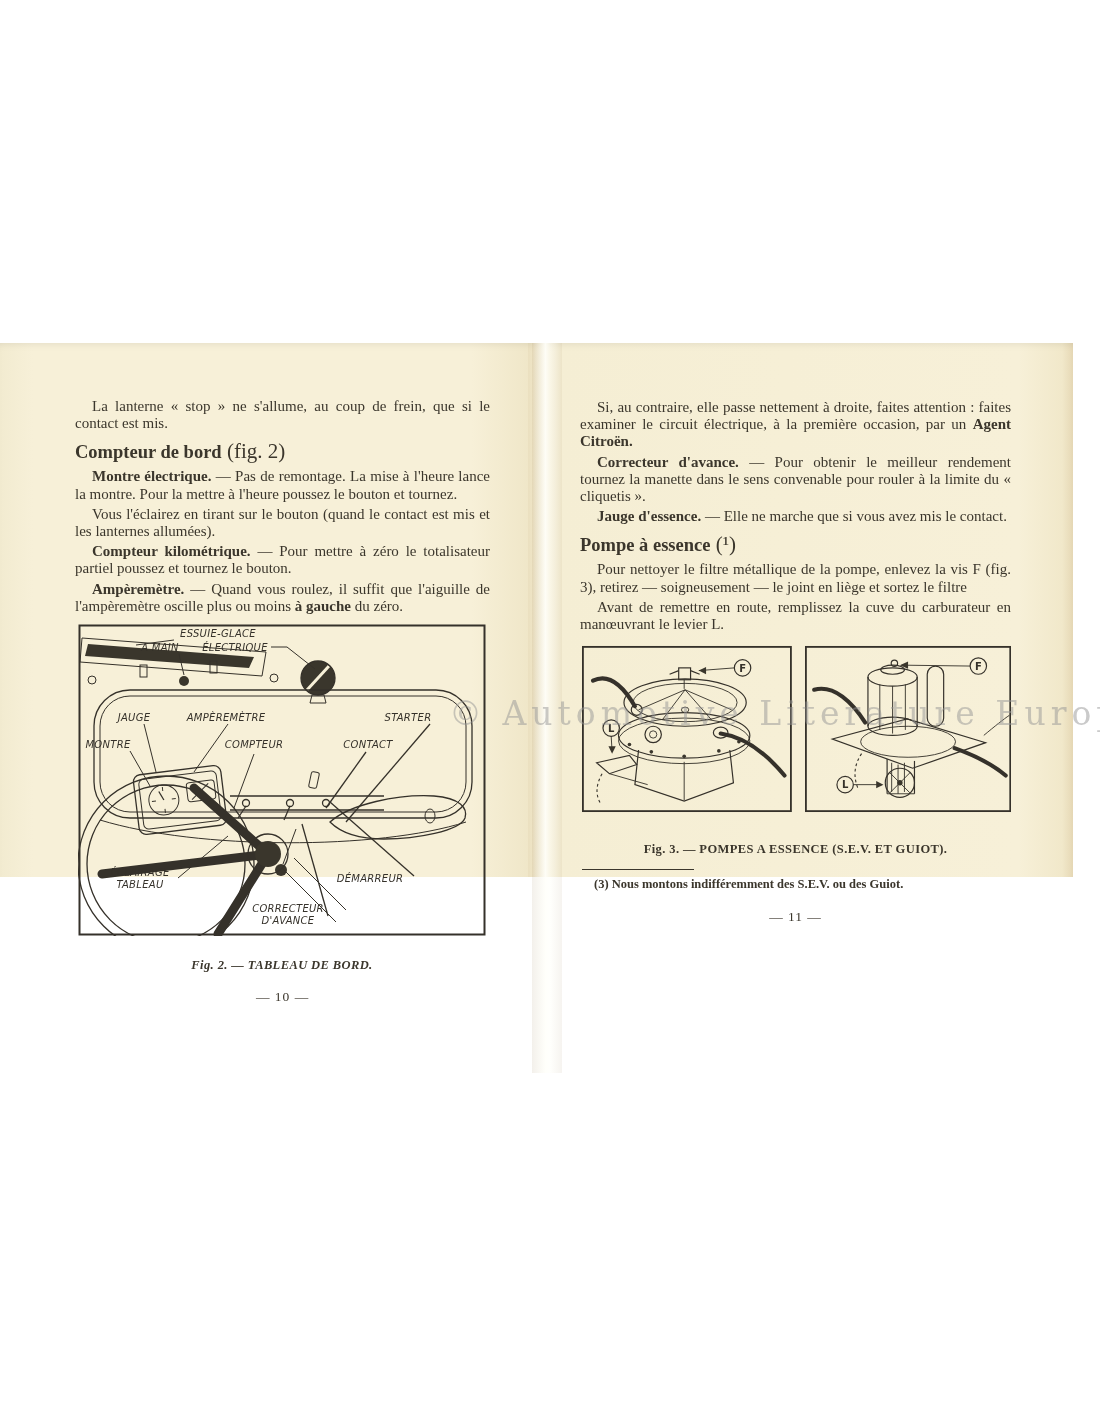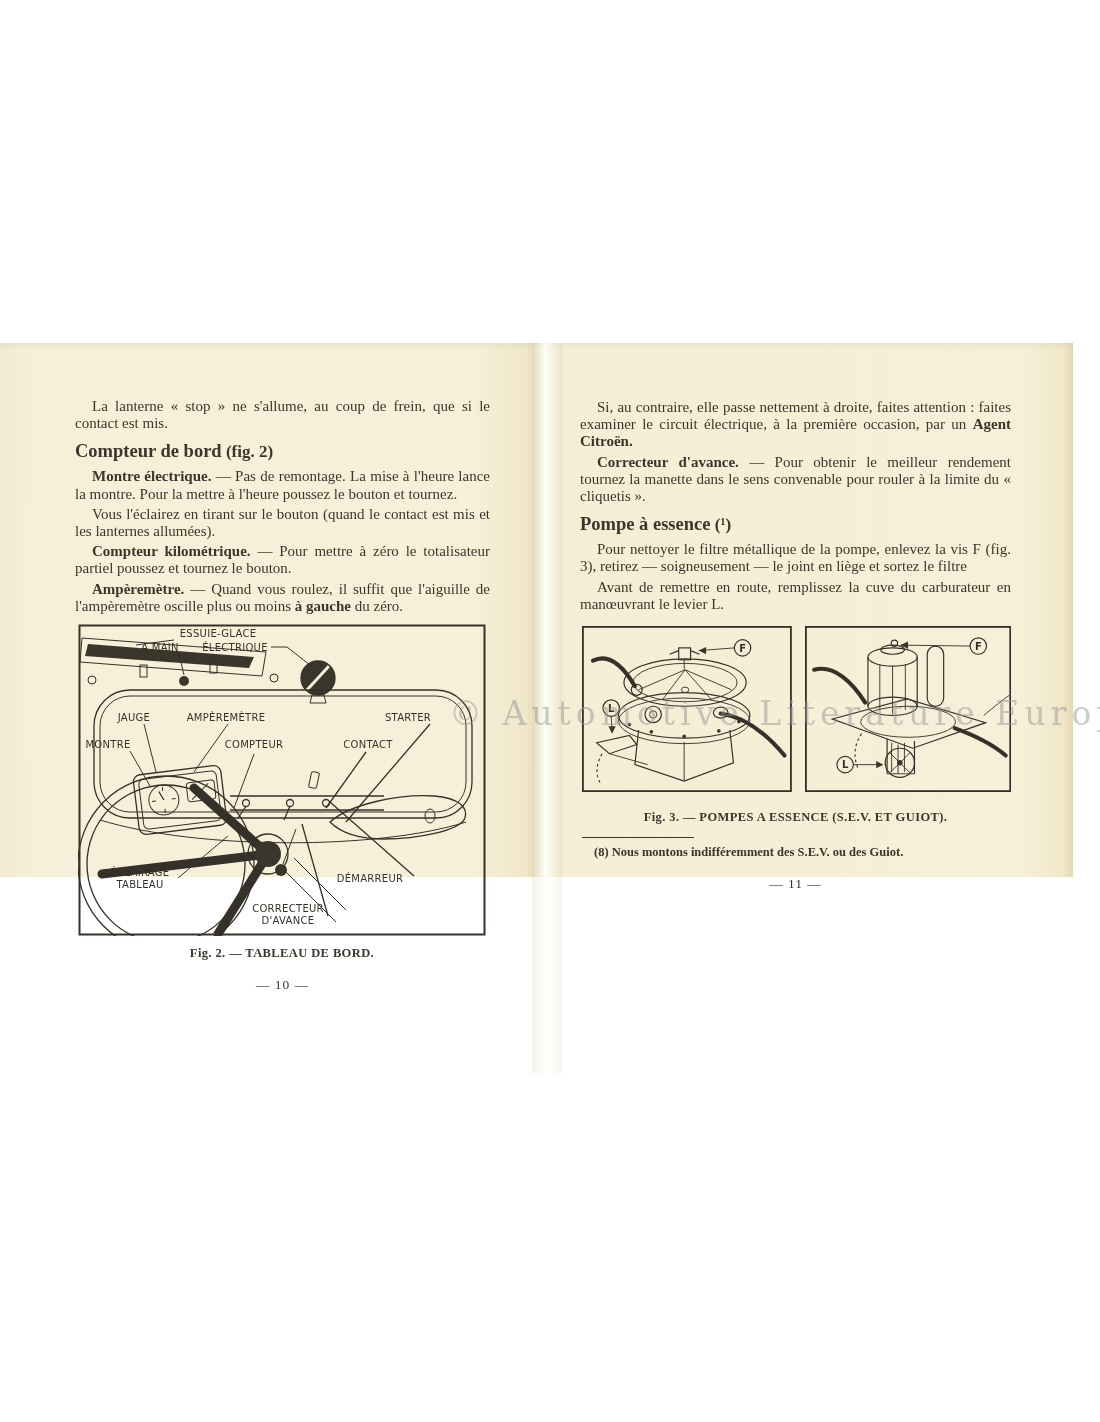--- a/index.html
+++ b/index.html
@@ -28,7 +28,7 @@
   p.para{margin:0 0 3px 0;text-indent:17px;}
   .b{font-weight:bold;}
   h2.head{font-size:18.5px;line-height:20px;margin:9px 0 6px 0;text-align:left;text-indent:0;font-weight:bold;}
-  h2.head .suffix{font-weight:bold;font-size:17px;}
+  h2.head .suffix{font-weight:normal;font-size:21px;}
   .fig2-wrap{margin:9px 0 0 3px;width:408px;}
   .fig-caption{text-align:center;font-weight:bold;font-size:12.5px;letter-spacing:0.4px;margin-top:9px;text-indent:0;}
   .page-num{text-align:center;font-size:13.5px;margin-top:14px;letter-spacing:1px;}

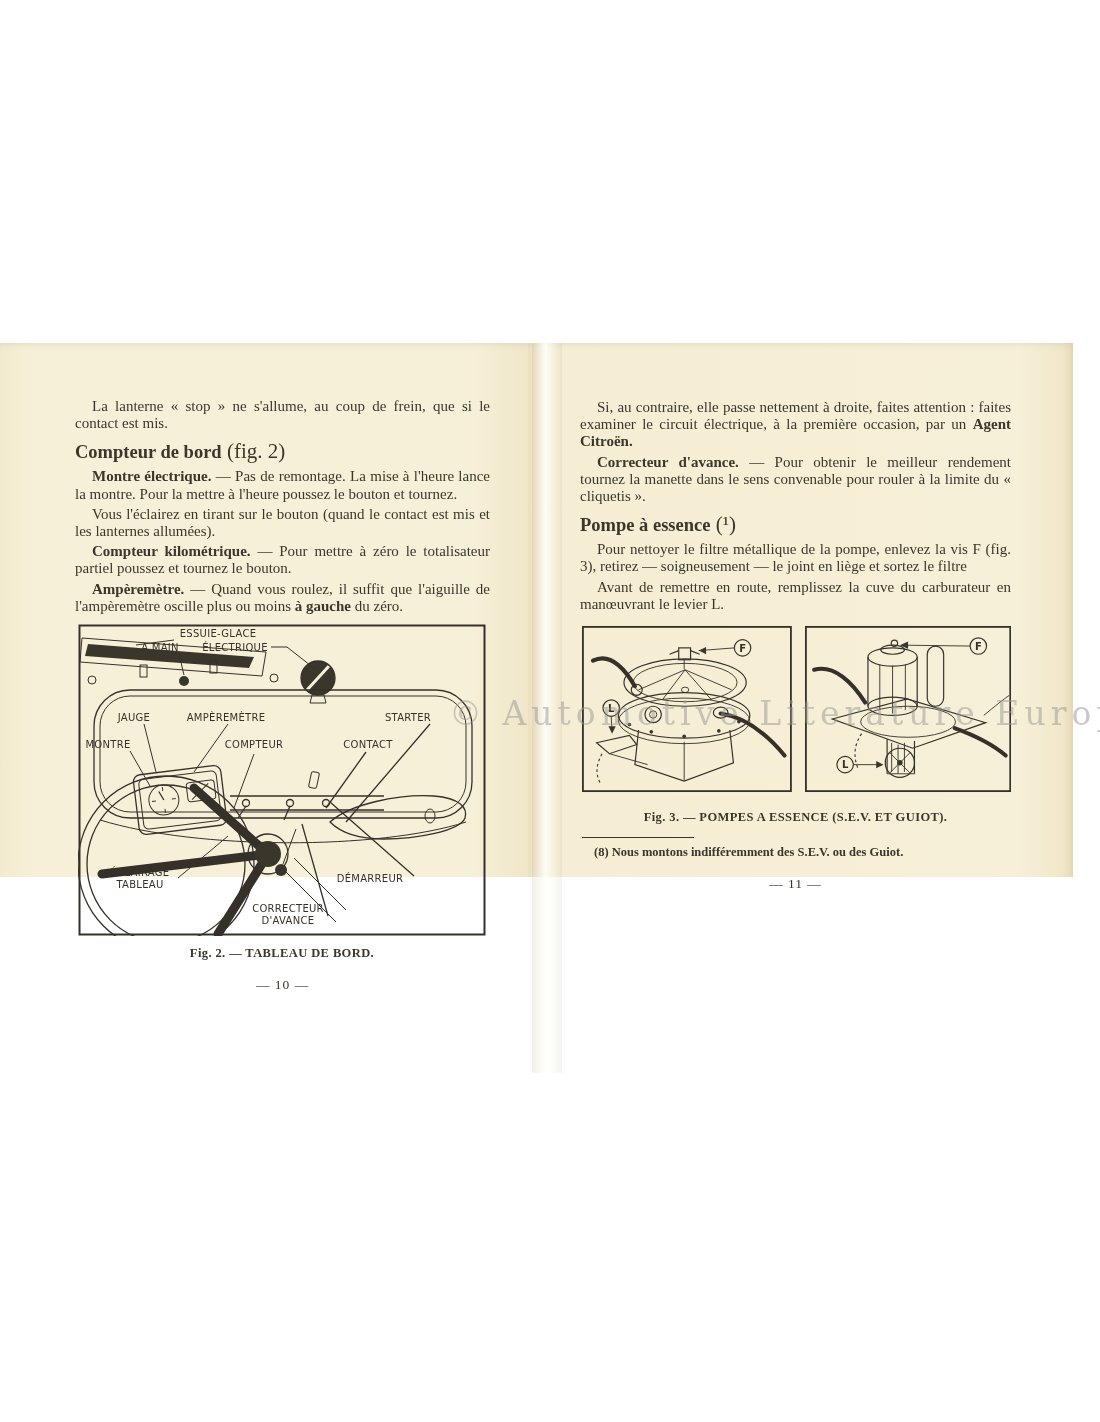--- a/index.html
+++ b/index.html
@@ -159,6 +159,7 @@
   <div class="col col-right">
     <p class="para"><span>Si, au contraire, elle passe nettement à droite, faites attention : faites examiner le circuit électrique, à la première occasion, par un </span><span class="b">Agent Citroën.</span></p>
     <p class="para"><span class="b">Correcteur d'avance.</span><span> — Pour obtenir le meilleur rendement tournez la manette dans le sens convenable pour rouler à la limite du « cliquetis ».</span></p>
+    <p class="para"><span class="b">Jauge d'essence.</span><span> — Elle ne marche que si vous avez mis le contact.</span></p>
     <h2 class="head"><span>Pompe à essence</span><span class="suffix"> (¹)</span></h2>
     <p class="para"><span>Pour nettoyer le filtre métallique de la pompe, enlevez la vis F (fig. 3), retirez — soigneusement — le joint en liège et sortez le filtre</span></p>
     <p class="para"><span>Avant de remettre en route, remplissez la cuve du carburateur en manœuvrant le levier L.</span></p>

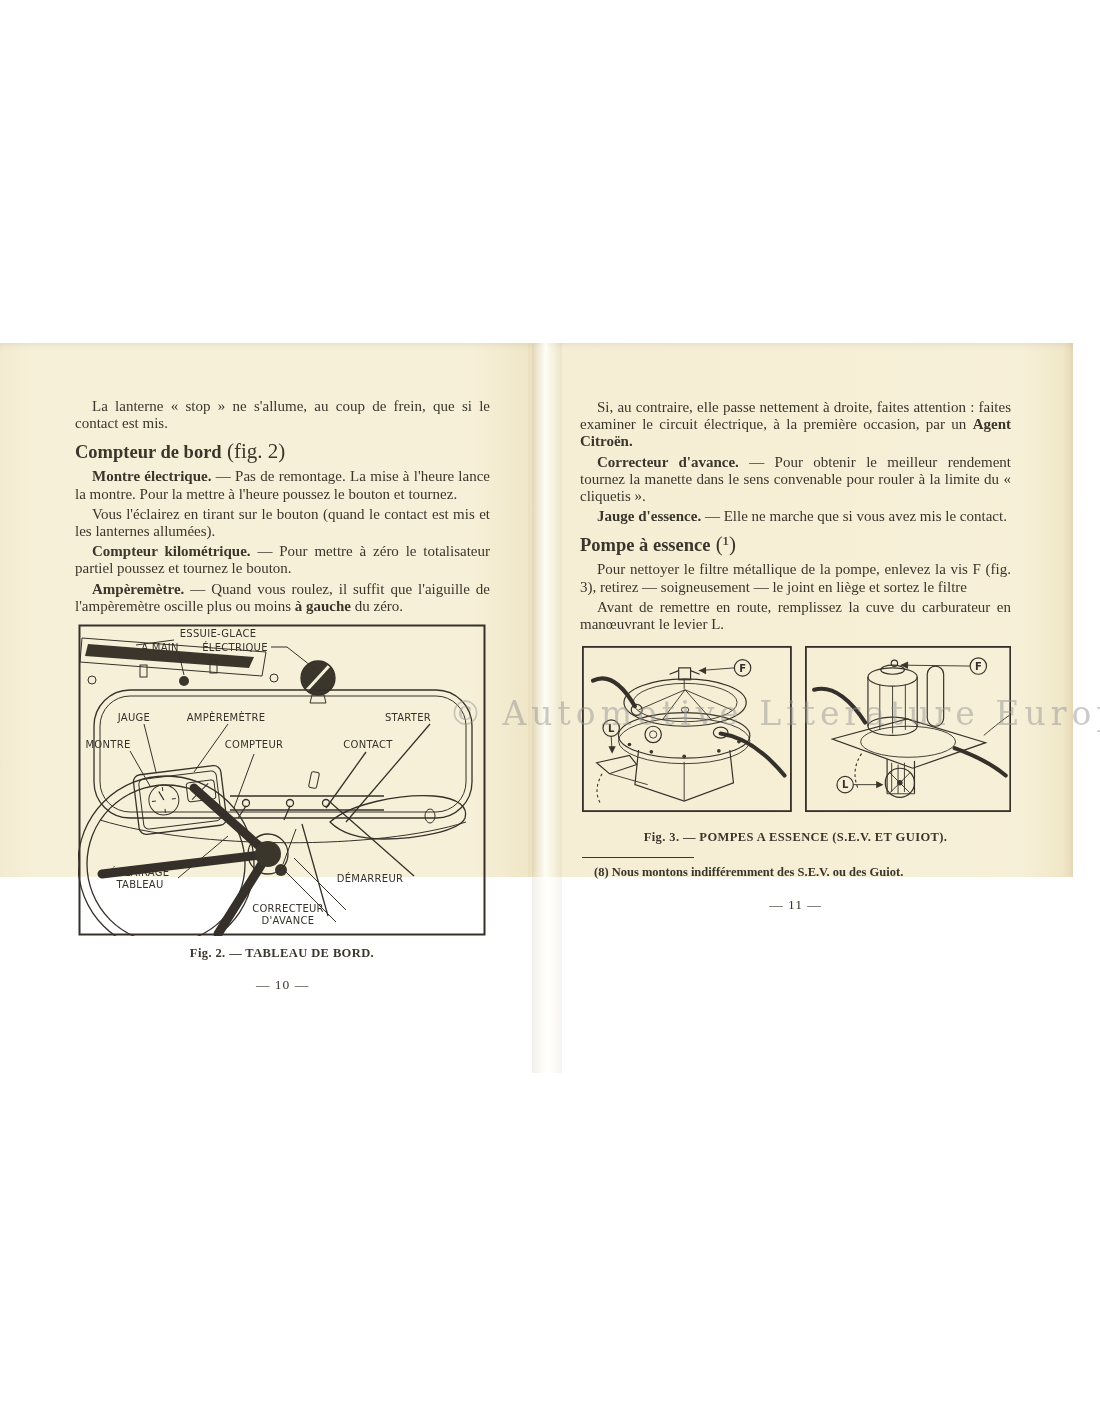--- a/index.html
+++ b/index.html
@@ -29,7 +29,7 @@
   .b{font-weight:bold;}
   h2.head{font-size:18.5px;line-height:20px;margin:9px 0 6px 0;text-align:left;text-indent:0;font-weight:bold;}
   h2.head .suffix{font-weight:normal;font-size:21px;}
-  .fig2-wrap{margin:9px 0 0 3px;width:408px;}
+  .fig2-wrap{margin:9px 0 0 3px;width:408px;font-style:italic;}
   .fig-caption{text-align:center;font-weight:bold;font-size:12.5px;letter-spacing:0.4px;margin-top:9px;text-indent:0;}
   .page-num{text-align:center;font-size:13.5px;margin-top:14px;letter-spacing:1px;}
   .figrow{display:flex;gap:13px;margin:5px 0 0 2px;}

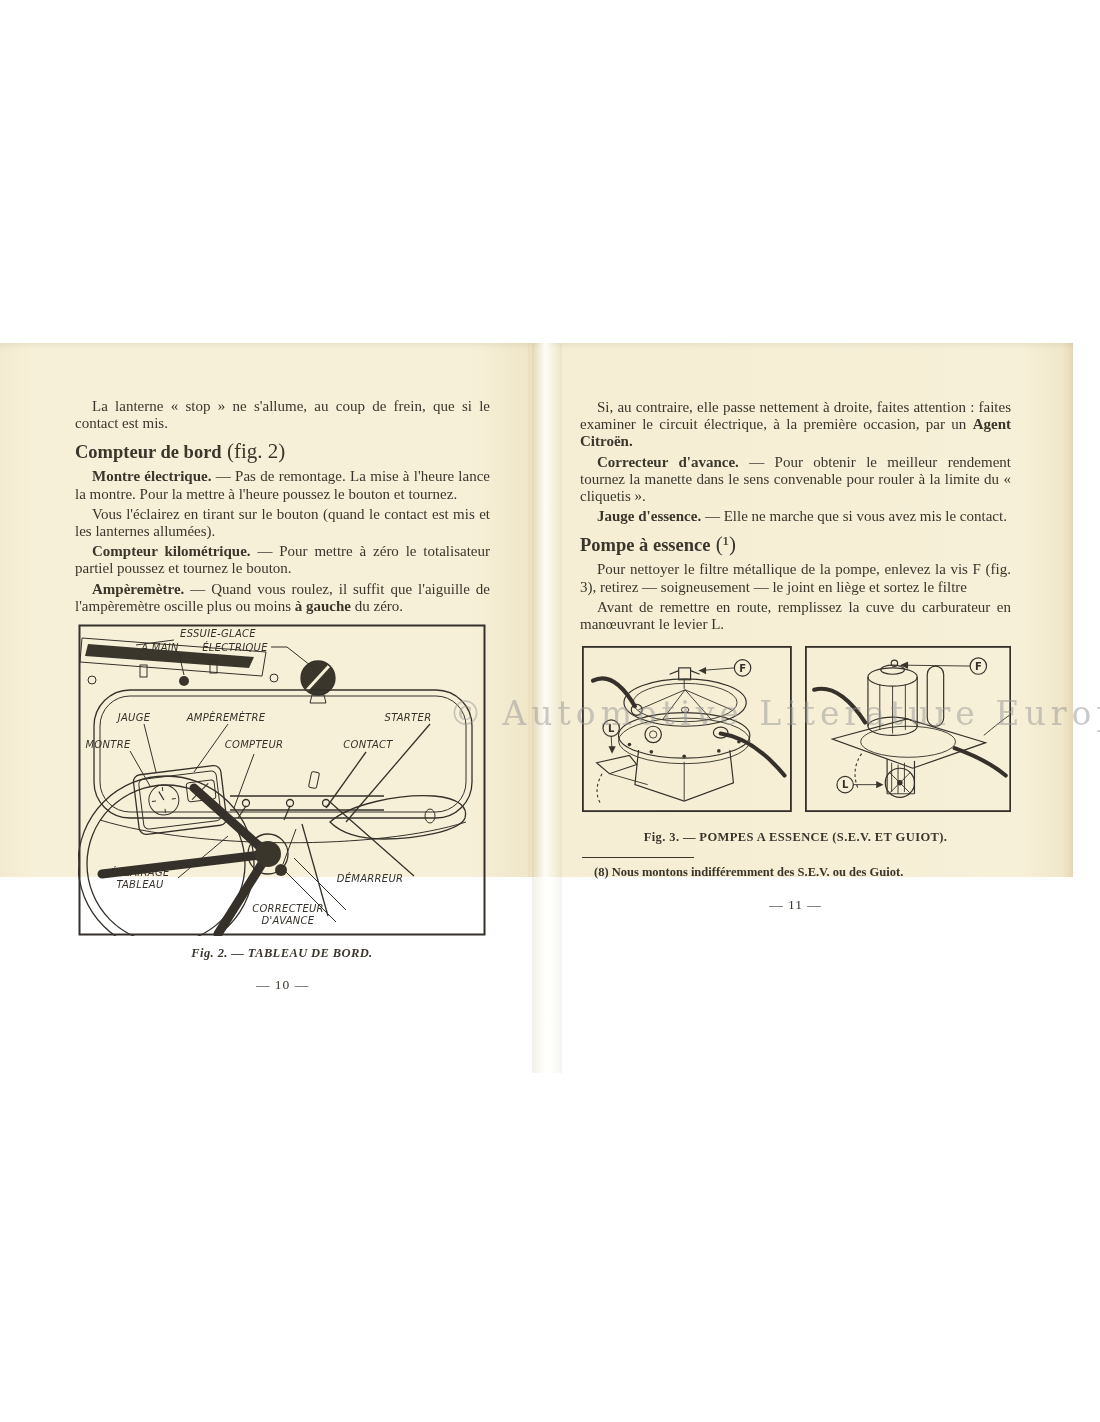--- a/index.html
+++ b/index.html
@@ -30,7 +30,7 @@
   h2.head{font-size:18.5px;line-height:20px;margin:9px 0 6px 0;text-align:left;text-indent:0;font-weight:bold;}
   h2.head .suffix{font-weight:normal;font-size:21px;}
   .fig2-wrap{margin:9px 0 0 3px;width:408px;font-style:italic;}
-  .fig-caption{text-align:center;font-weight:bold;font-size:12.5px;letter-spacing:0.4px;margin-top:9px;text-indent:0;}
+  .fig-caption{text-align:center;font-weight:bold;font-size:12.5px;letter-spacing:0.4px;margin-top:21px;text-indent:0;}
   .page-num{text-align:center;font-size:13.5px;margin-top:14px;letter-spacing:1px;}
   .figrow{display:flex;gap:13px;margin:5px 0 0 2px;}
   .footnote-rule{width:112px;border:none;border-top:1.4px solid #3b362c;margin:11px 0 6px 2px;}

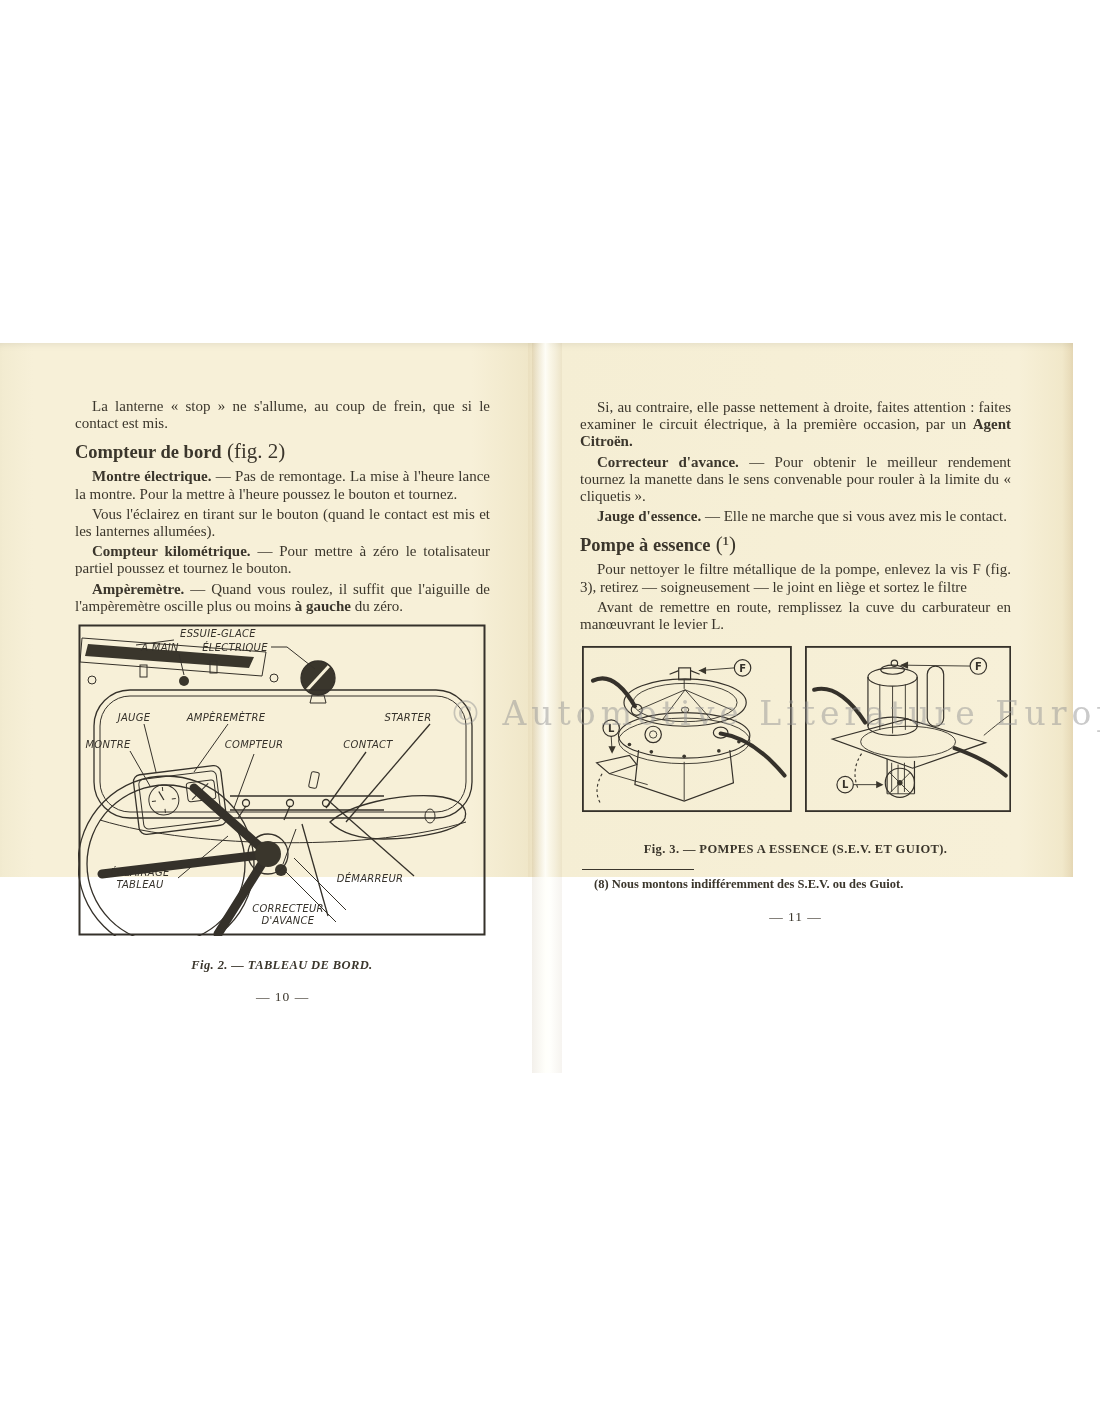--- a/index.html
+++ b/index.html
@@ -246,7 +246,7 @@
     </div>
     <div class="fig-caption">Fig. 3. — POMPES A ESSENCE (S.E.V. ET GUIOT).</div>
     <hr class="footnote-rule">
-    <p class="footnote">(8) Nous montons indifféremment des S.E.V. ou des Guiot.</p>
+    <p class="footnote">(3) Nous montons indifféremment des S.E.V. ou des Guiot.</p>
     <div class="page-num">— 11 —</div>
   </div>
 </div>

